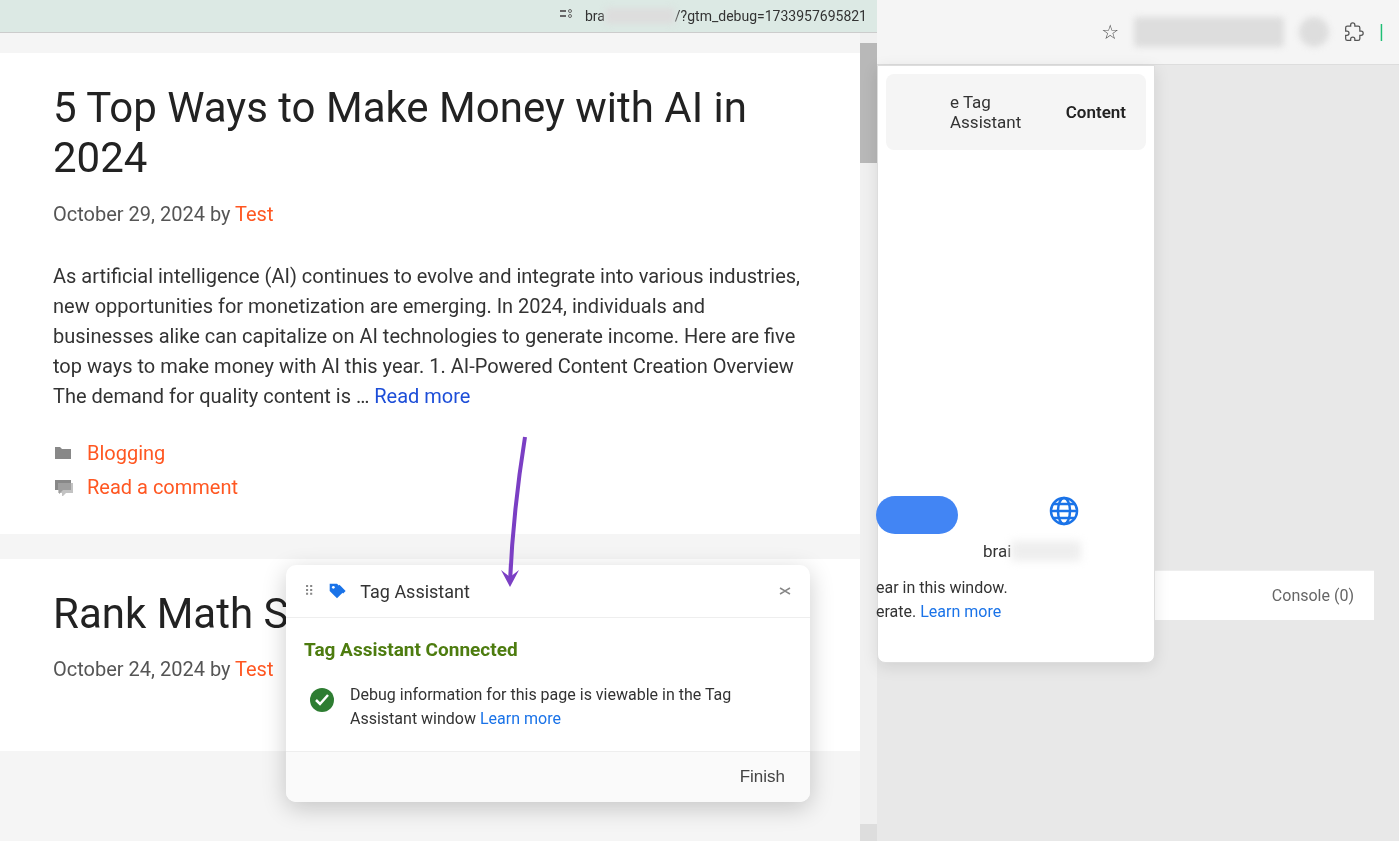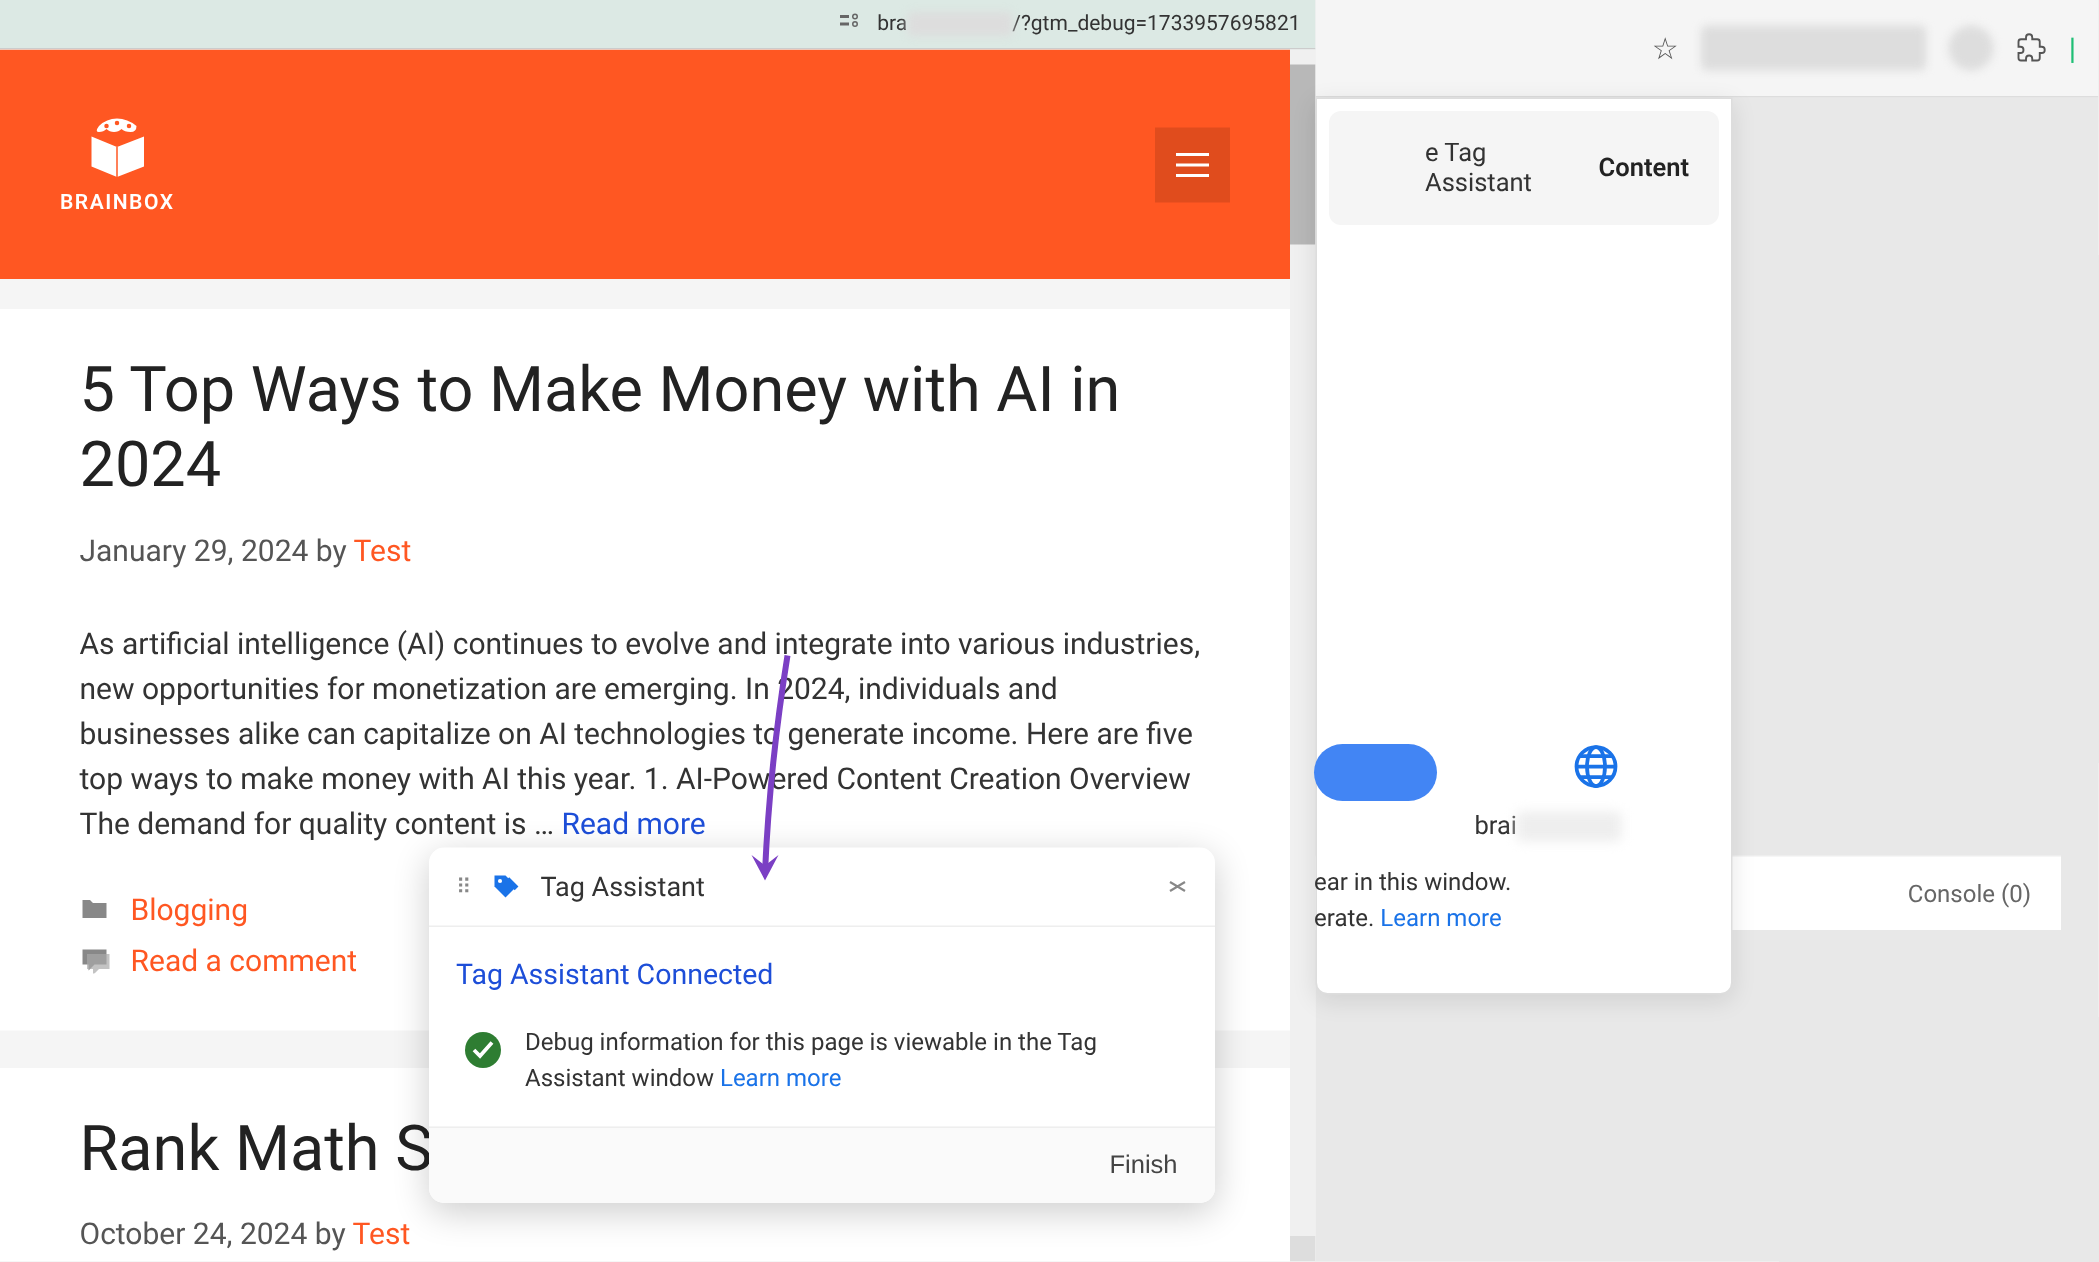--- a/index.html
+++ b/index.html
@@ -105,24 +105,6 @@
 <div class="preview-container">
   <div class="preview-inner">
 
-    <div class="site-header">
-      <div class="logo-area">
-        <svg class="logo-graphic" viewBox="0 0 55 45">
-          <path d="M15 8 Q20 3 27 3 Q34 3 40 8 Q40 12 36 12 Q32 12 30 10 Q28 12 25 12 Q22 12 20 10 Q18 12 15 12 Q12 12 15 8" fill="white"></path>
-          <circle cx="20" cy="8" r="1.5" fill="#FF5722"></circle>
-          <circle cx="27" cy="6" r="1.5" fill="#FF5722"></circle>
-          <circle cx="35" cy="8" r="1.5" fill="#FF5722"></circle>
-          <path d="M10 15 L27 22 L45 15 L45 35 L27 42 L10 35 Z" fill="white"></path>
-          <path d="M27 22 L27 42" stroke="#FF5722" stroke-width="1"></path>
-        </svg>
-        <span class="logo-text">BRAINBOX</span>
-      </div>
-      <div class="menu-button">
-        <svg width="22" height="16">
-            <path d="M0 1h22M0 8h22M0 15h22" stroke="white" stroke-width="2"></path>
-          </svg>
-      </div>
-    </div>
 
     <div class="blog-wrap">
       <div class="article">

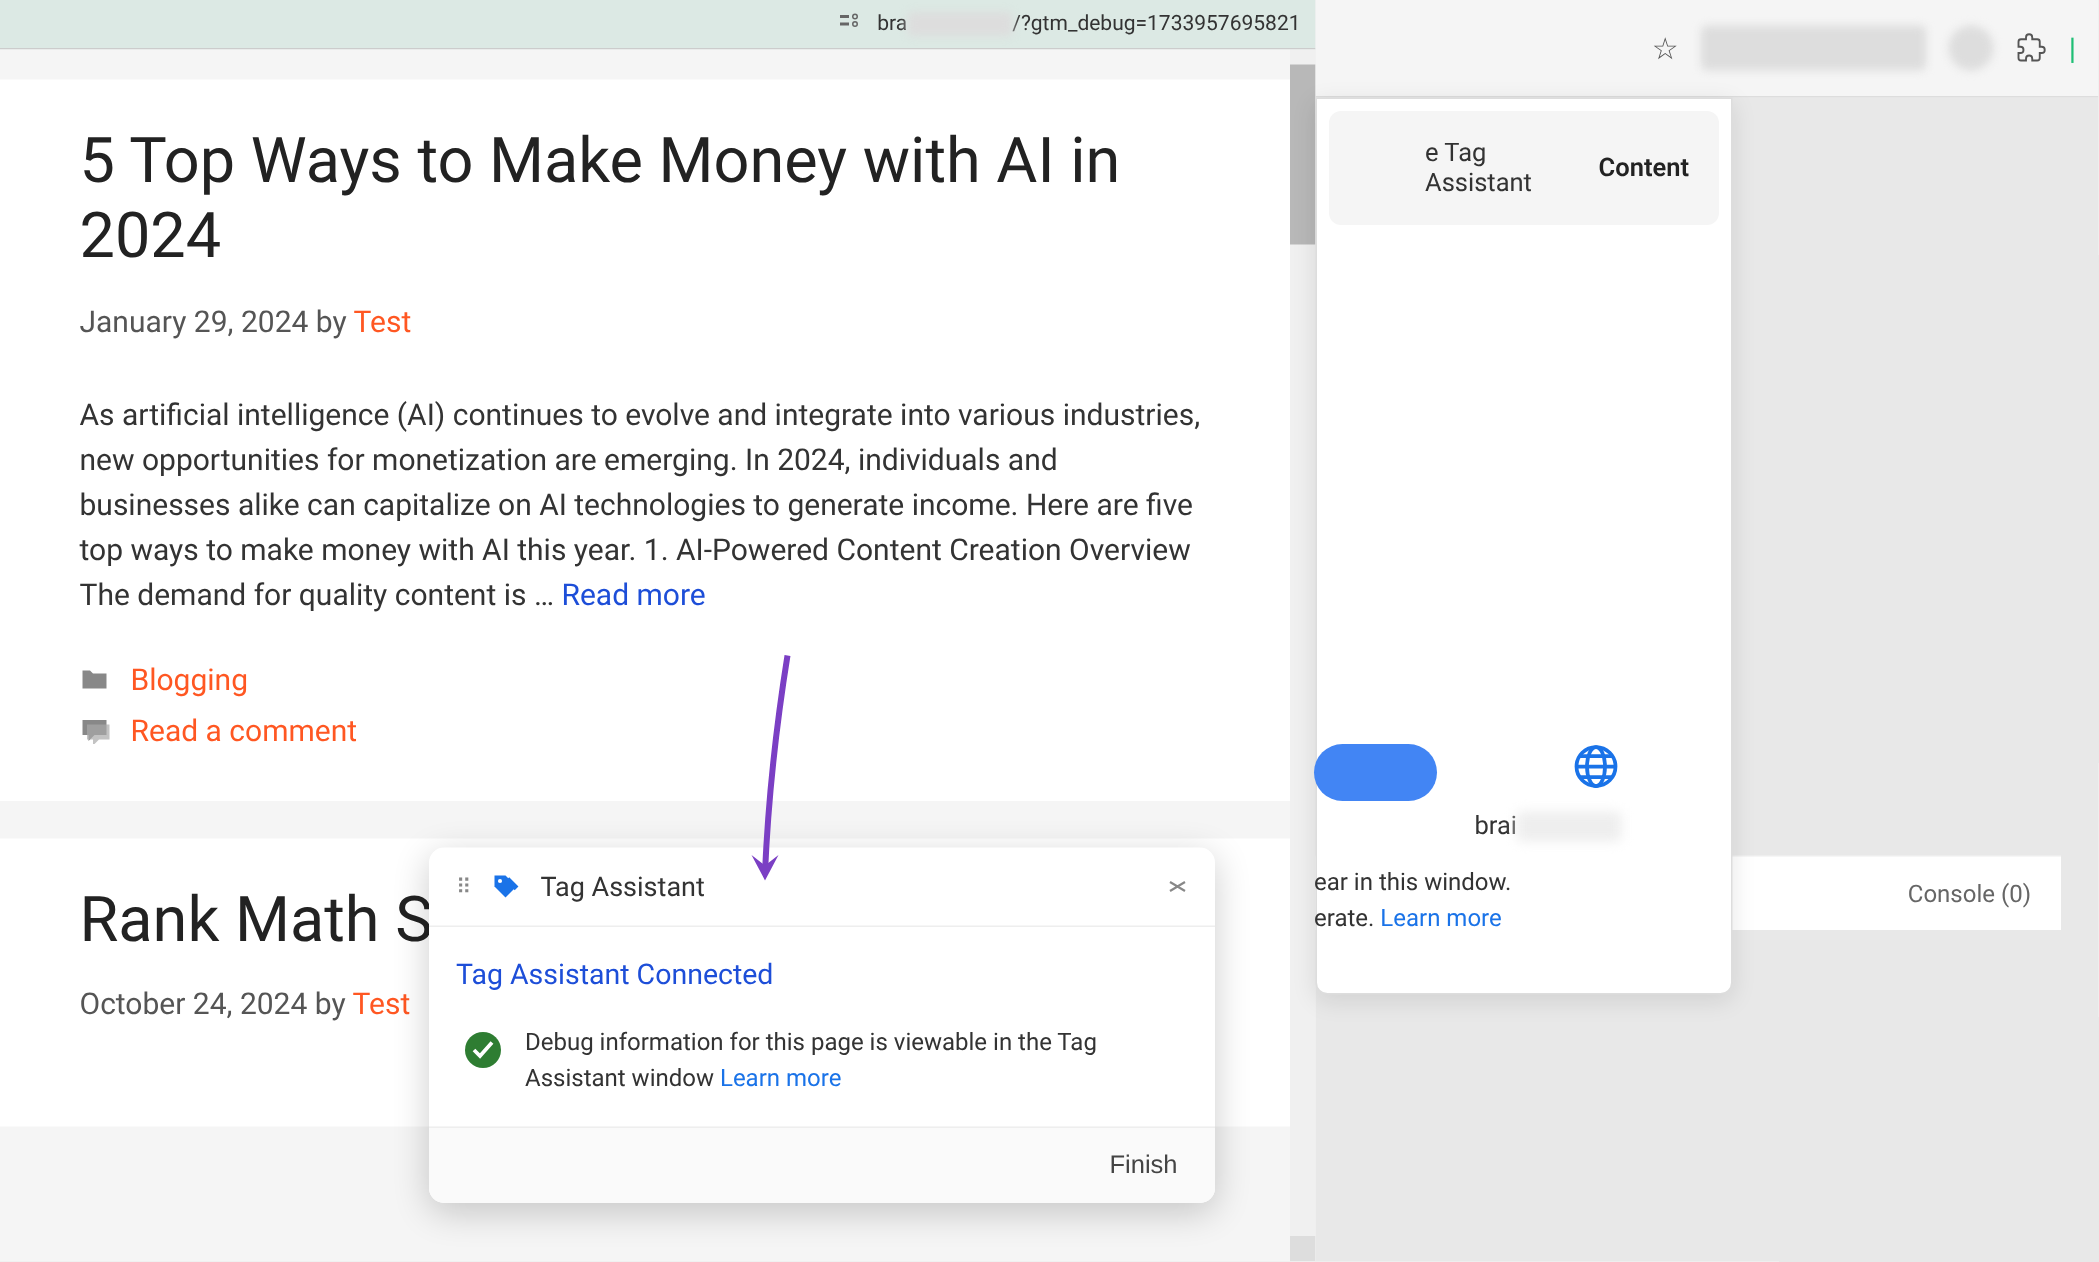--- a/index.html
+++ b/index.html
@@ -110,7 +110,7 @@
       <div class="article">
         <h1 class="article-title">5 Top Ways to Make Money with AI in 2024</h1>
         <div class="article-meta">
-          <span>January 29, 2024</span> <span>by</span> <a class="author">Test</a>
+          <span>October 29, 2024</span> <span>by</span> <a class="author">Test</a>
         </div>
         <p class="article-excerpt">
           <span>As artificial intelligence (AI) continues to evolve and integrate into various industries, new opportunities for monetization are emerging. In 2024, individuals and businesses alike can capitalize on AI technologies to generate income. Here are five top ways to make money with AI this year. 1. AI-Powered Content Creation Overview The demand for quality content is … </span><a class="read-more">Read more</a>

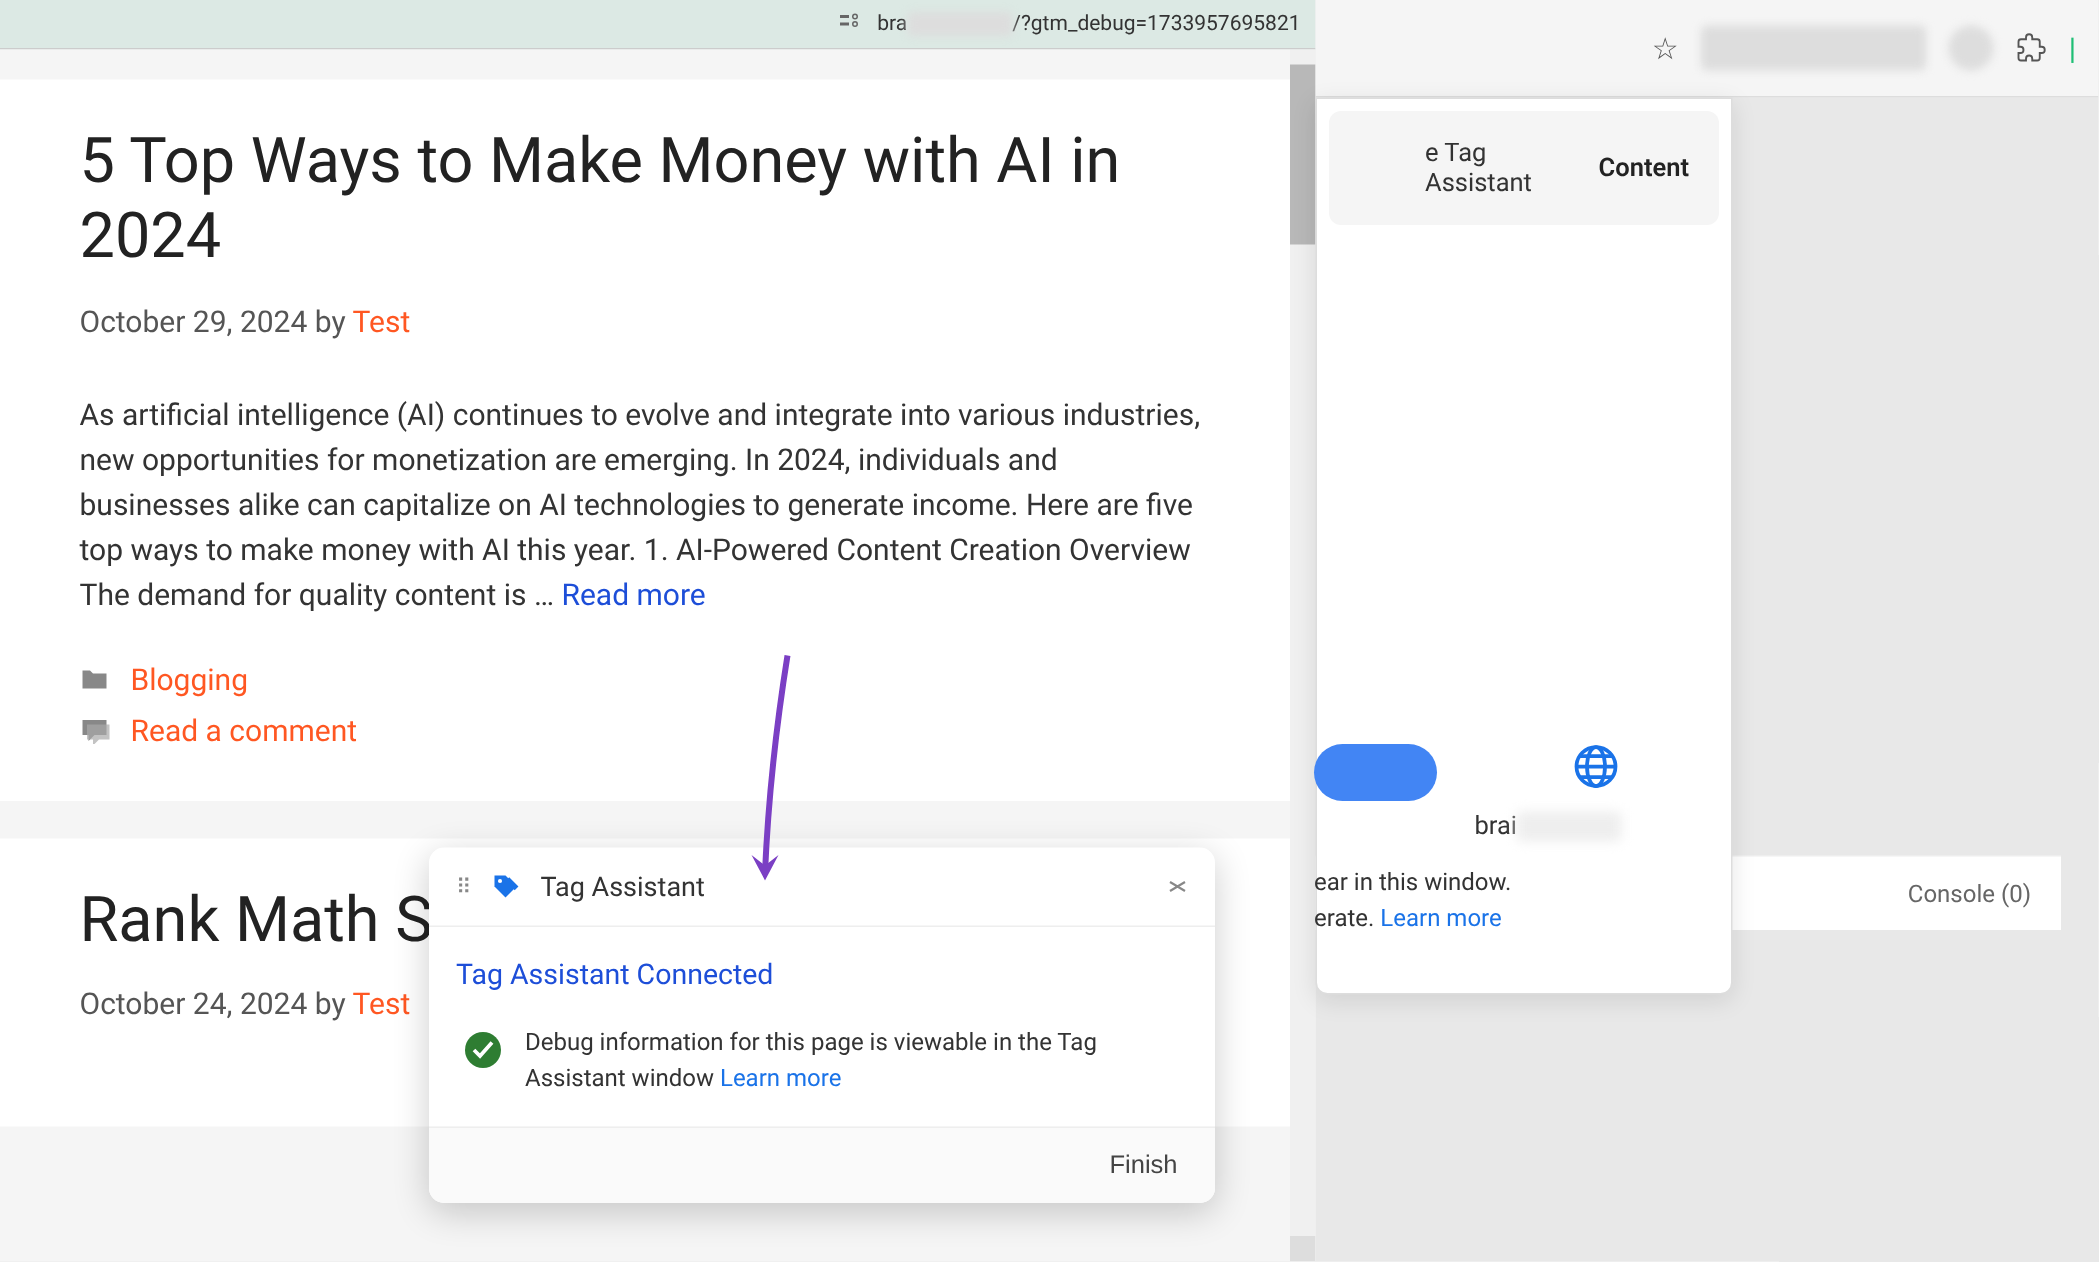--- a/index.html
+++ b/index.html
@@ -51,7 +51,7 @@
     .tag-popup-title { font-size: 18px; color: #333; flex: 1; }
     .collapse-icon { color: #888; cursor: pointer; }
     .tag-popup-body { padding: 20px 18px; }
-    .tag-connected { font-size: 19px; color: #1d4ed8; margin-bottom: 22px; }
+    .tag-connected { font-size: 19px; color: #4d7c0f; margin-bottom: 22px; font-weight: bold; }
     .tag-status { display: flex; gap: 15px; align-items: flex-start; padding: 0 5px; }
     .check-circle { width: 26px; height: 26px; flex-shrink: 0; margin-top: 4px; }
     .tag-status-text { font-size: 16px; color: #333; line-height: 1.5; }

